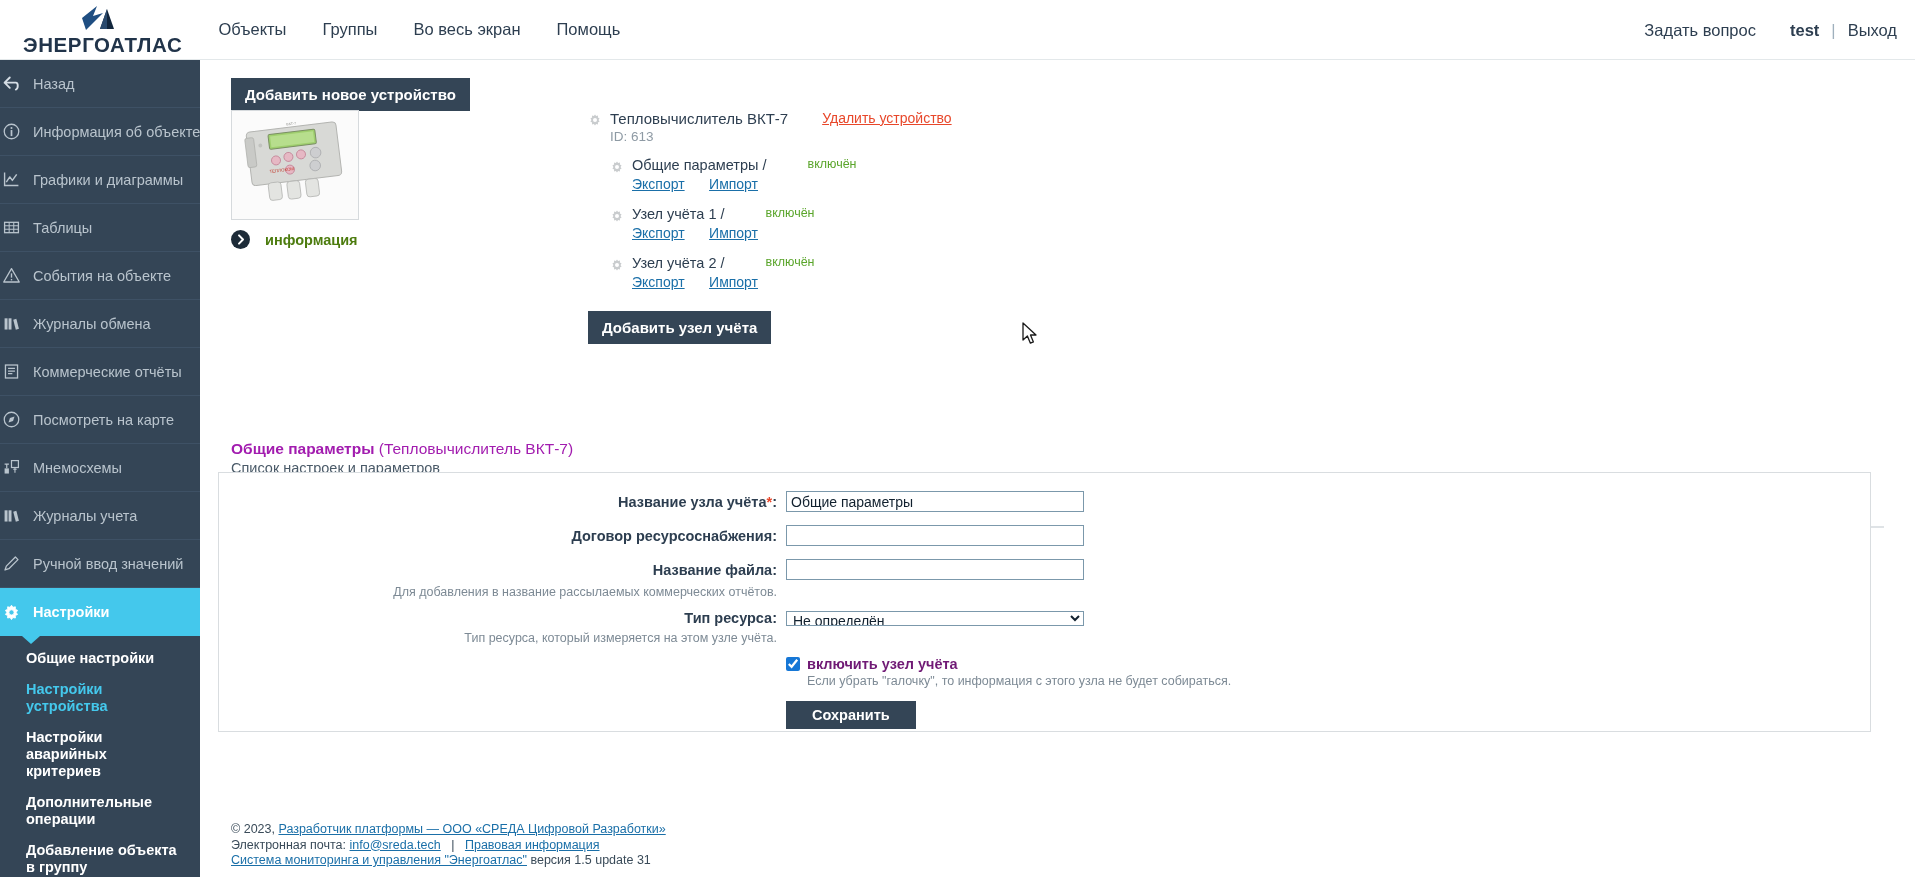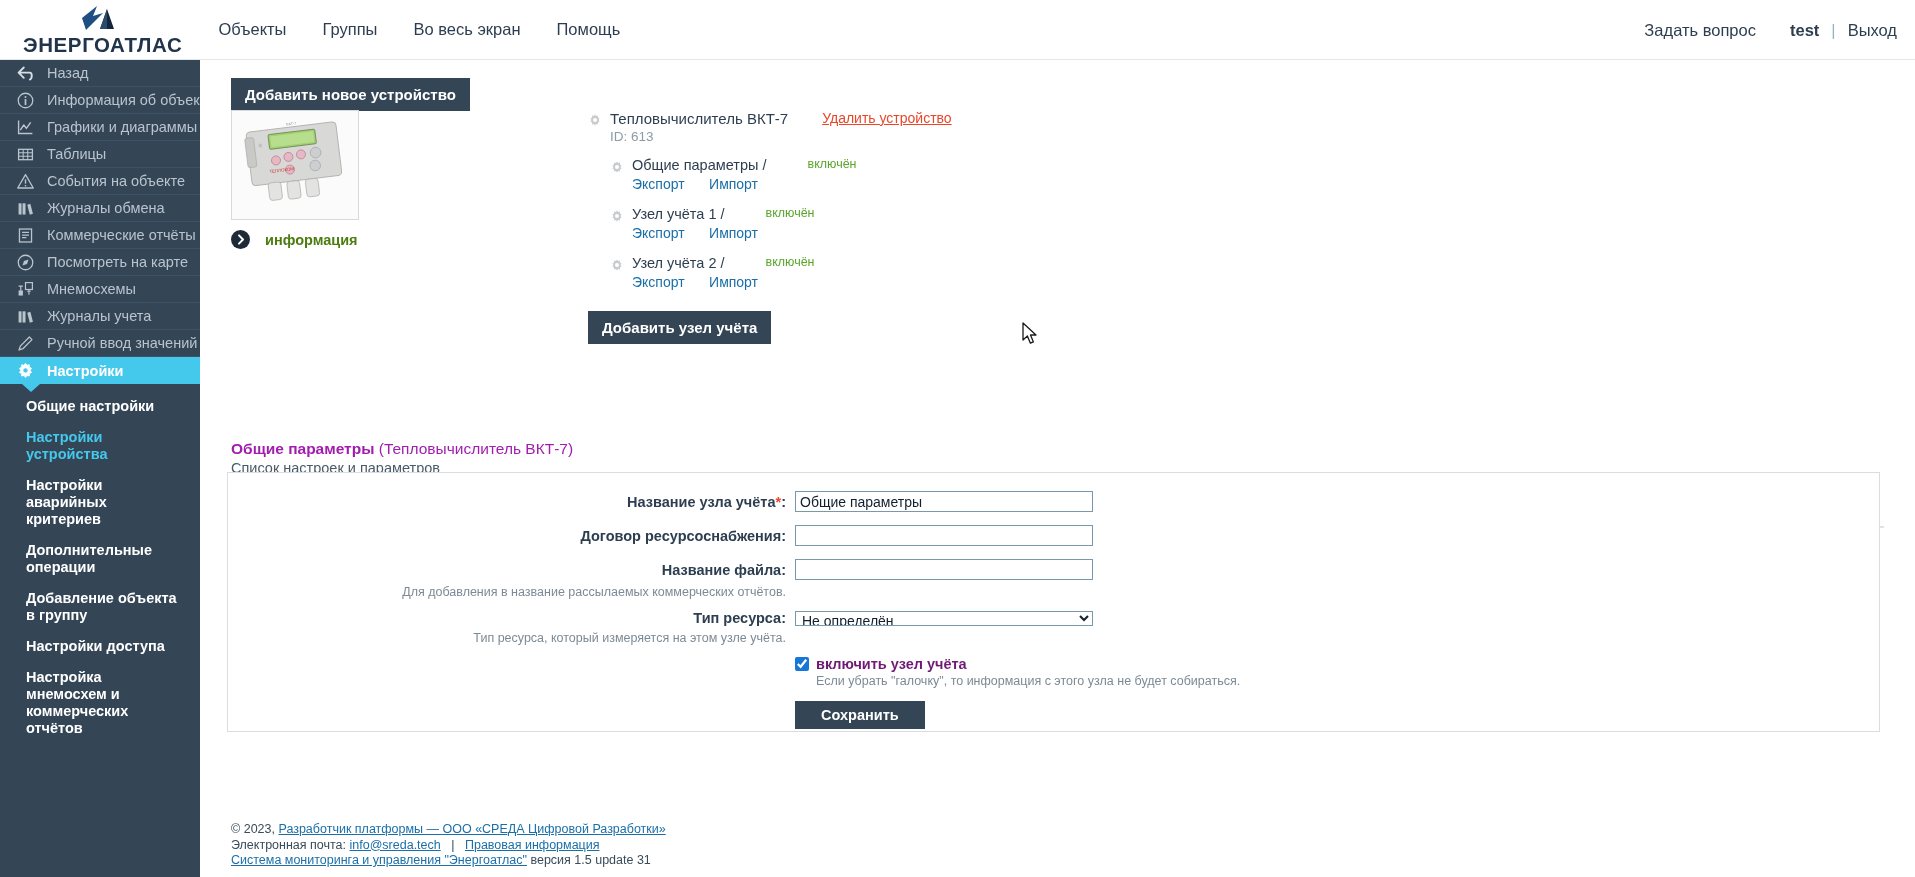--- a/index.html
+++ b/index.html
@@ -49,7 +49,7 @@
   }
   .side-item {
     display: flex; align-items: center;
-    height: 27px; padding-left: 14px;
+    height: 48px; padding-left: 0;
     border-bottom: 1px solid #3e5165;
     color: #b9c4cd; font-size: 14.5px;
     cursor: pointer; white-space: nowrap;

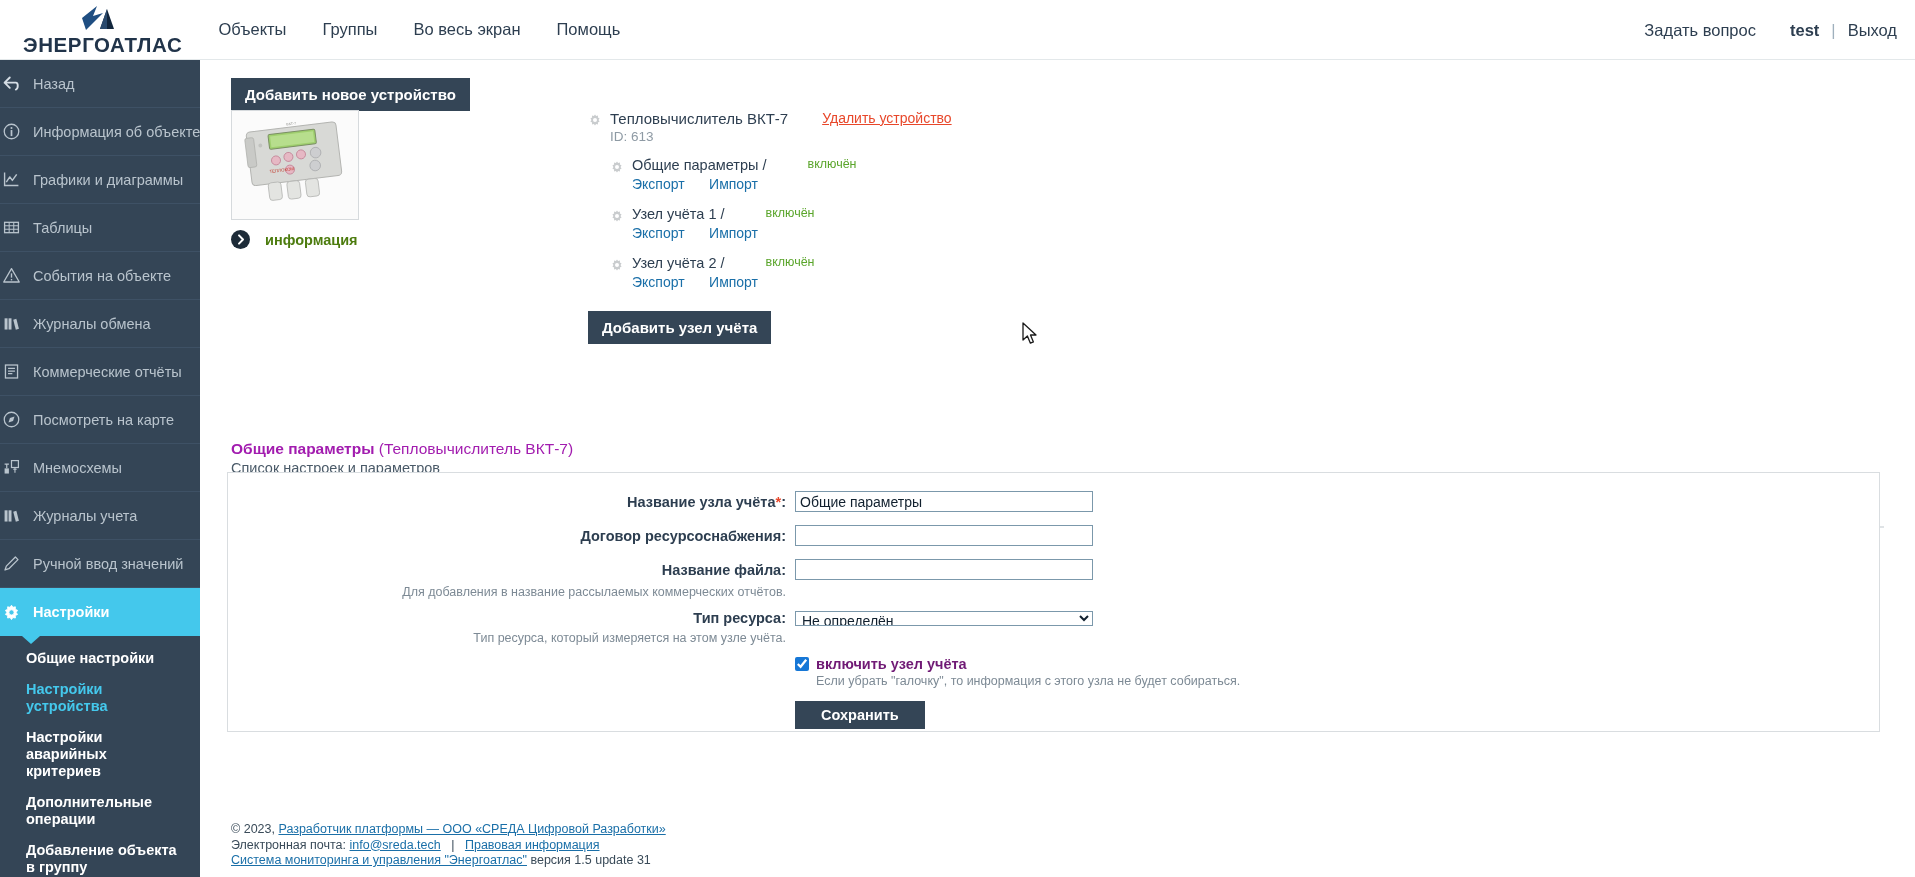--- a/index.html
+++ b/index.html
@@ -132,7 +132,7 @@
   .node-state { color: #5aa52b; font-size: 12.5px; padding-left: 36px; }
   .node-links { margin-left: 22px; margin-top: 1px; }
   .node-links a {
-    color: #1a6fa8; font-size: 14px; 
+    color: #1a6fa8; font-size: 14px; text-decoration: underline;
     margin-right: 20px; cursor: pointer;
   }
   #add-node-btn { margin: 20px 0 0 0; }

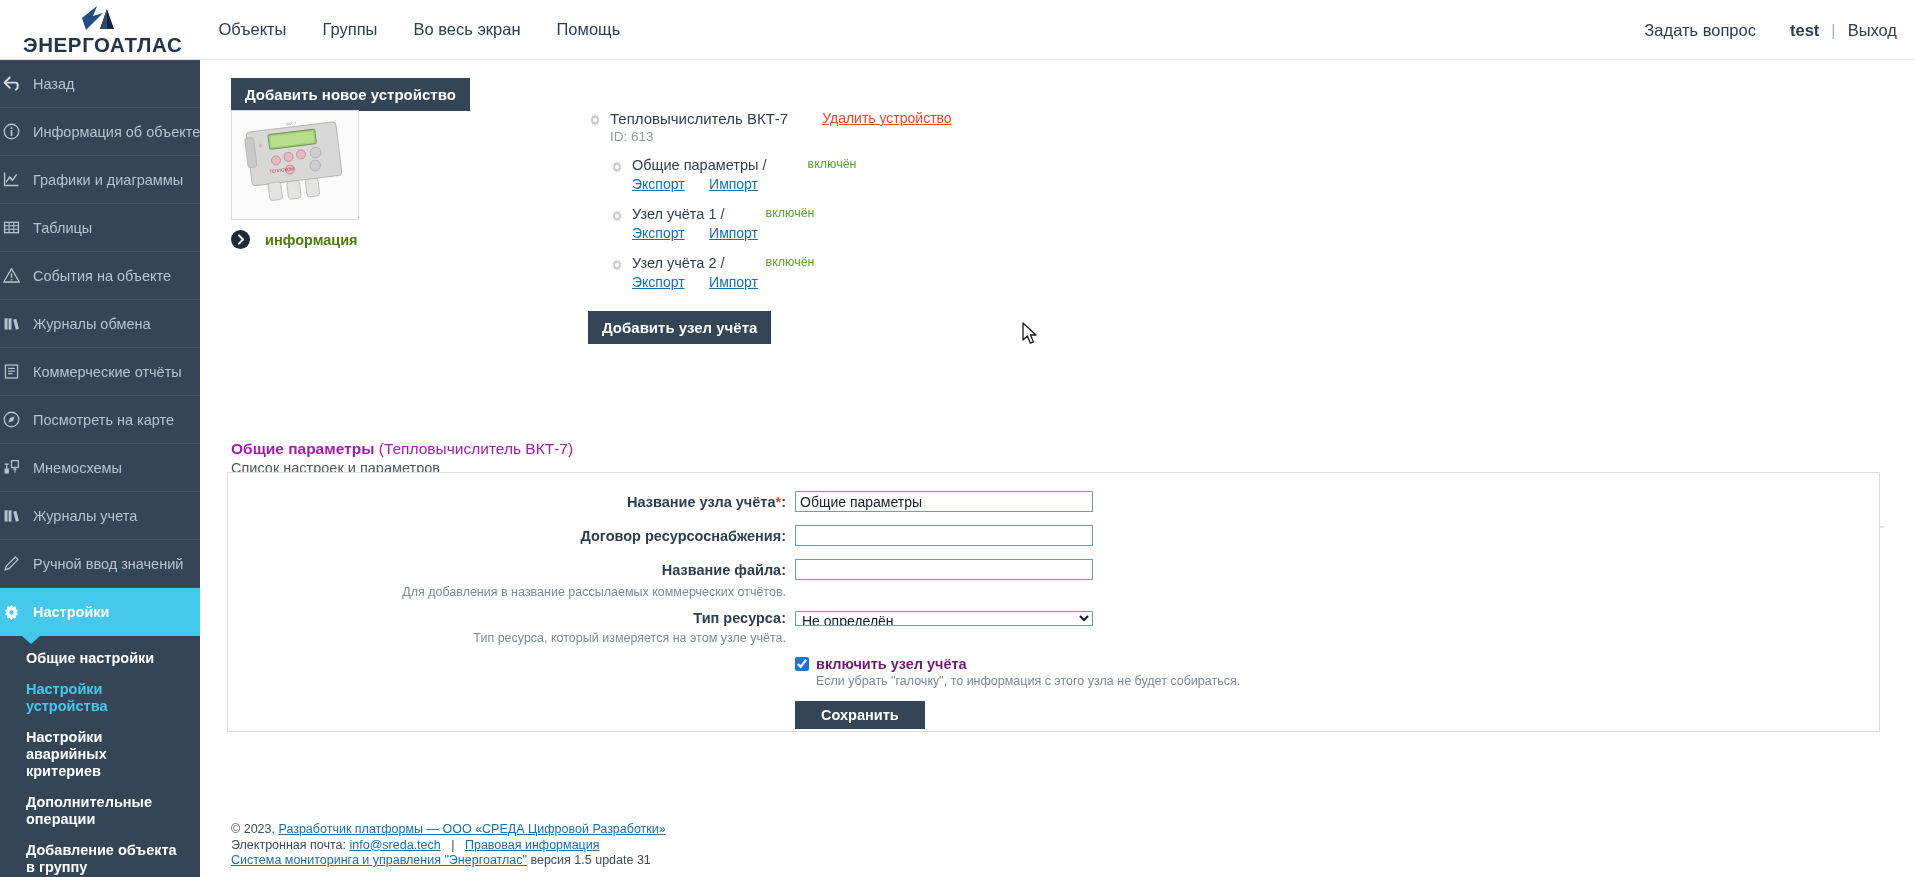--- a/index.html
+++ b/index.html
@@ -163,7 +163,7 @@
 
   
   .panel {
-    position: absolute; left: 227px; top: 472px;
+    position: absolute; left: 218px; top: 472px;
     width: 1653px; height: 260px;
     border: 1px solid #d9dde0; background: #ffffff;
   }

